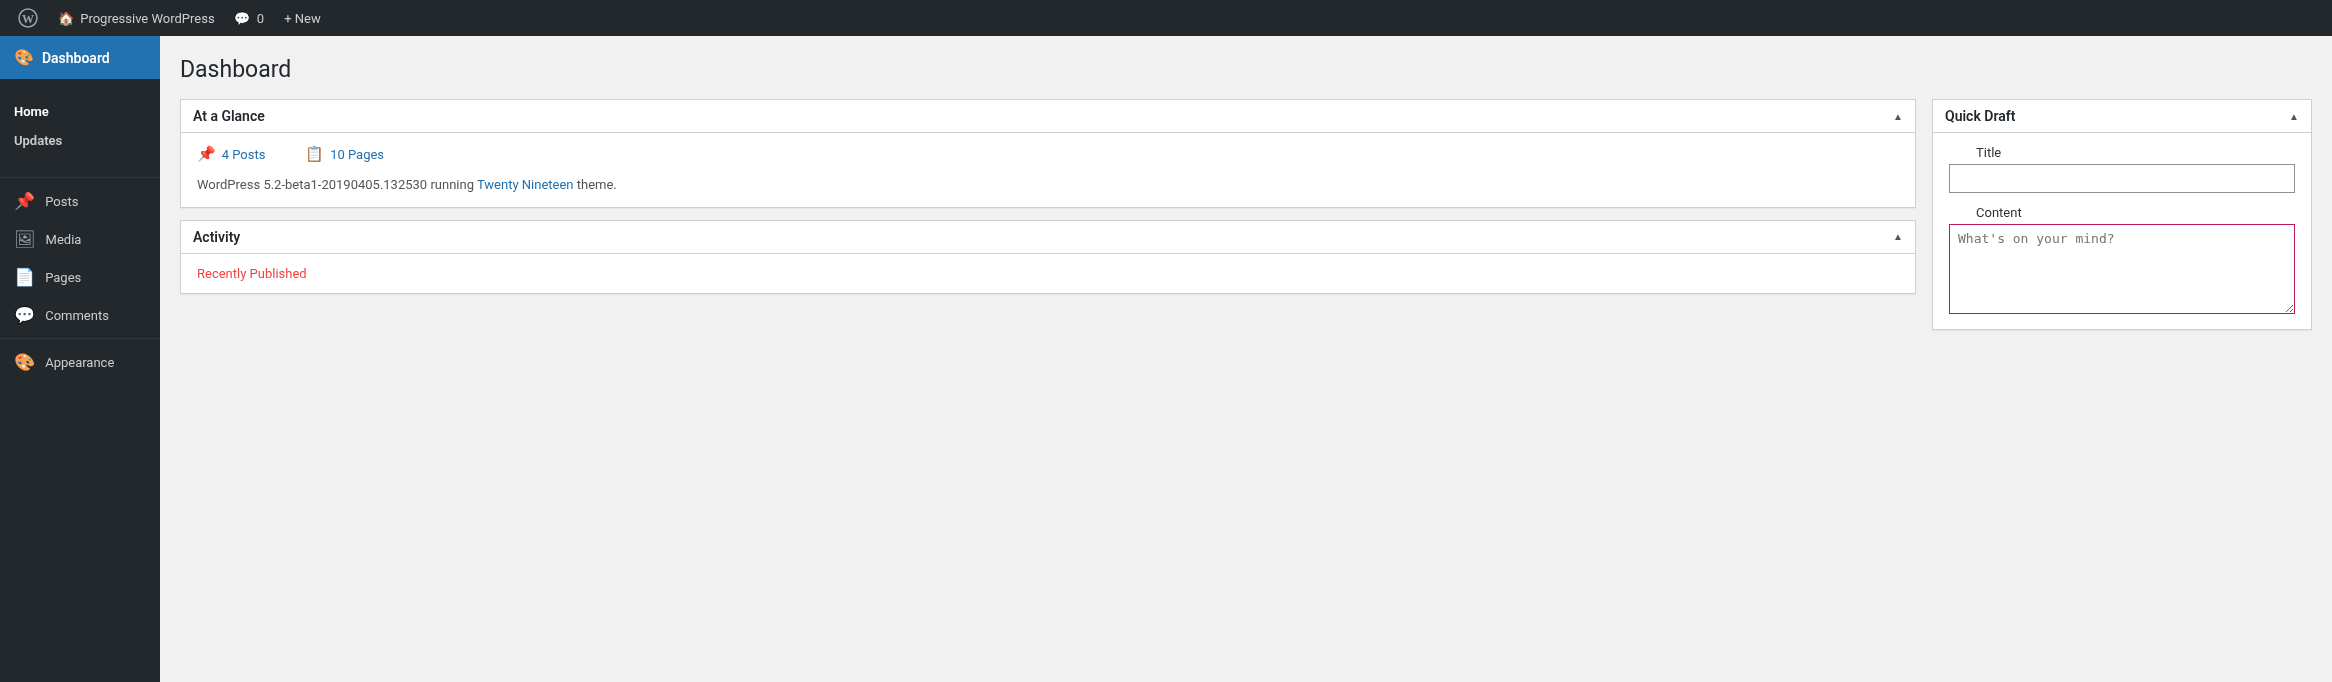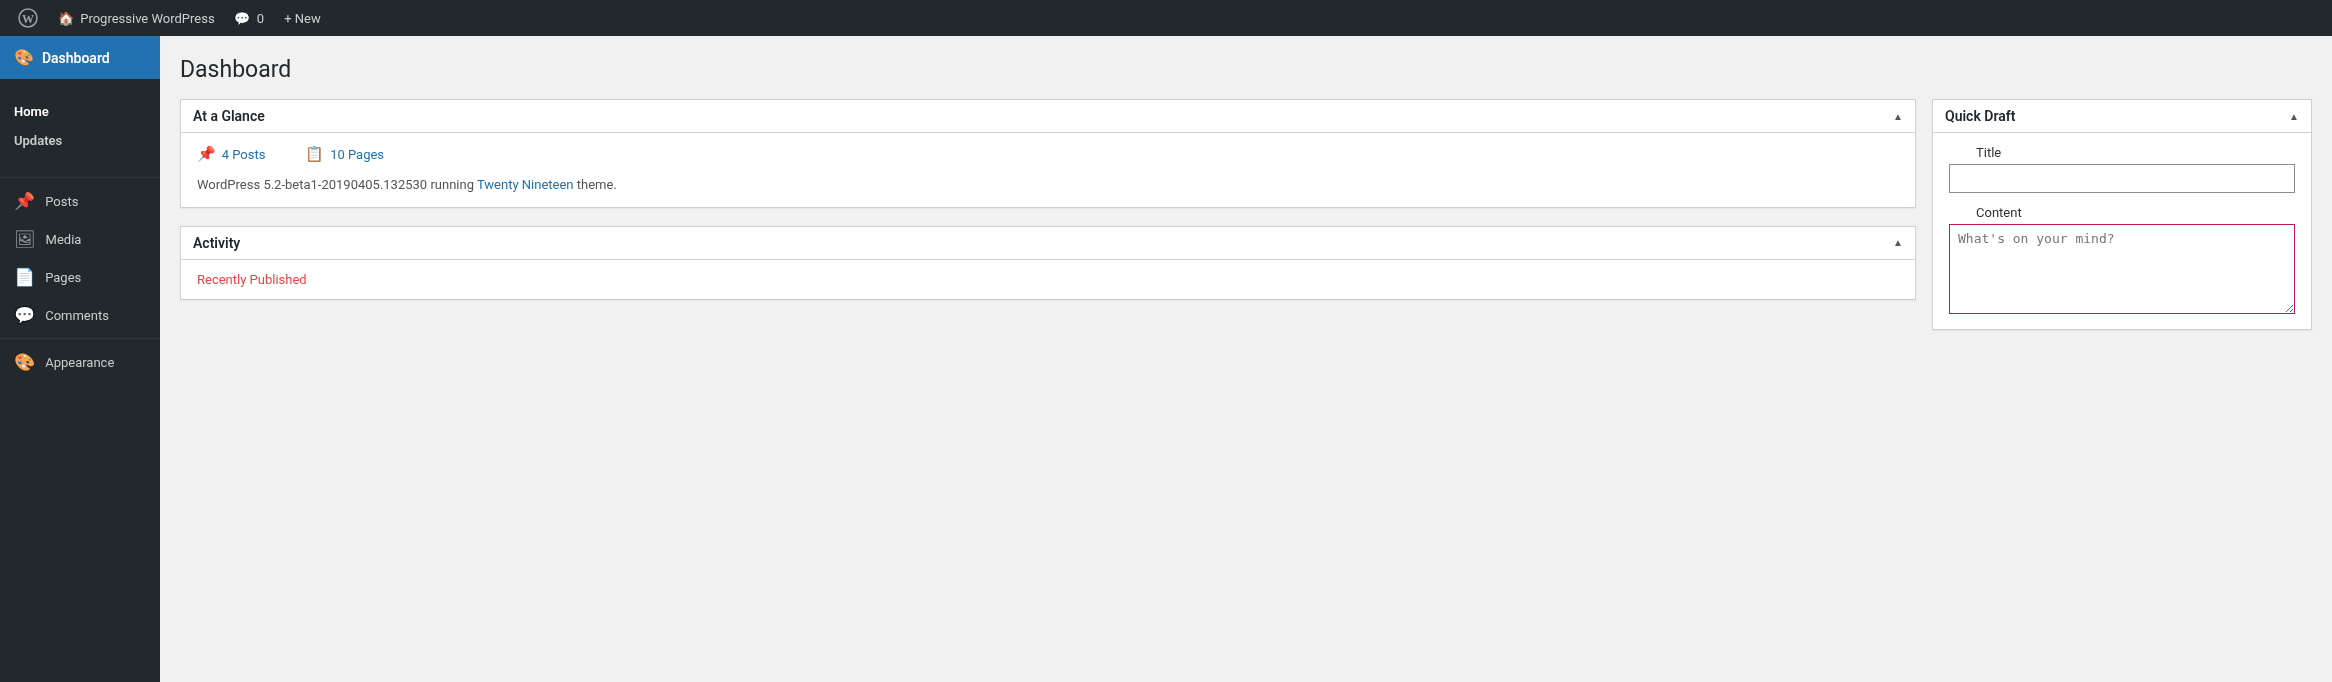--- a/index.html
+++ b/index.html
@@ -126,7 +126,7 @@
       flex: 1;
       display: flex;
       flex-direction: column;
-      gap: 18px;
+      gap: 12px;
     }
 
     .widget-col-right {

